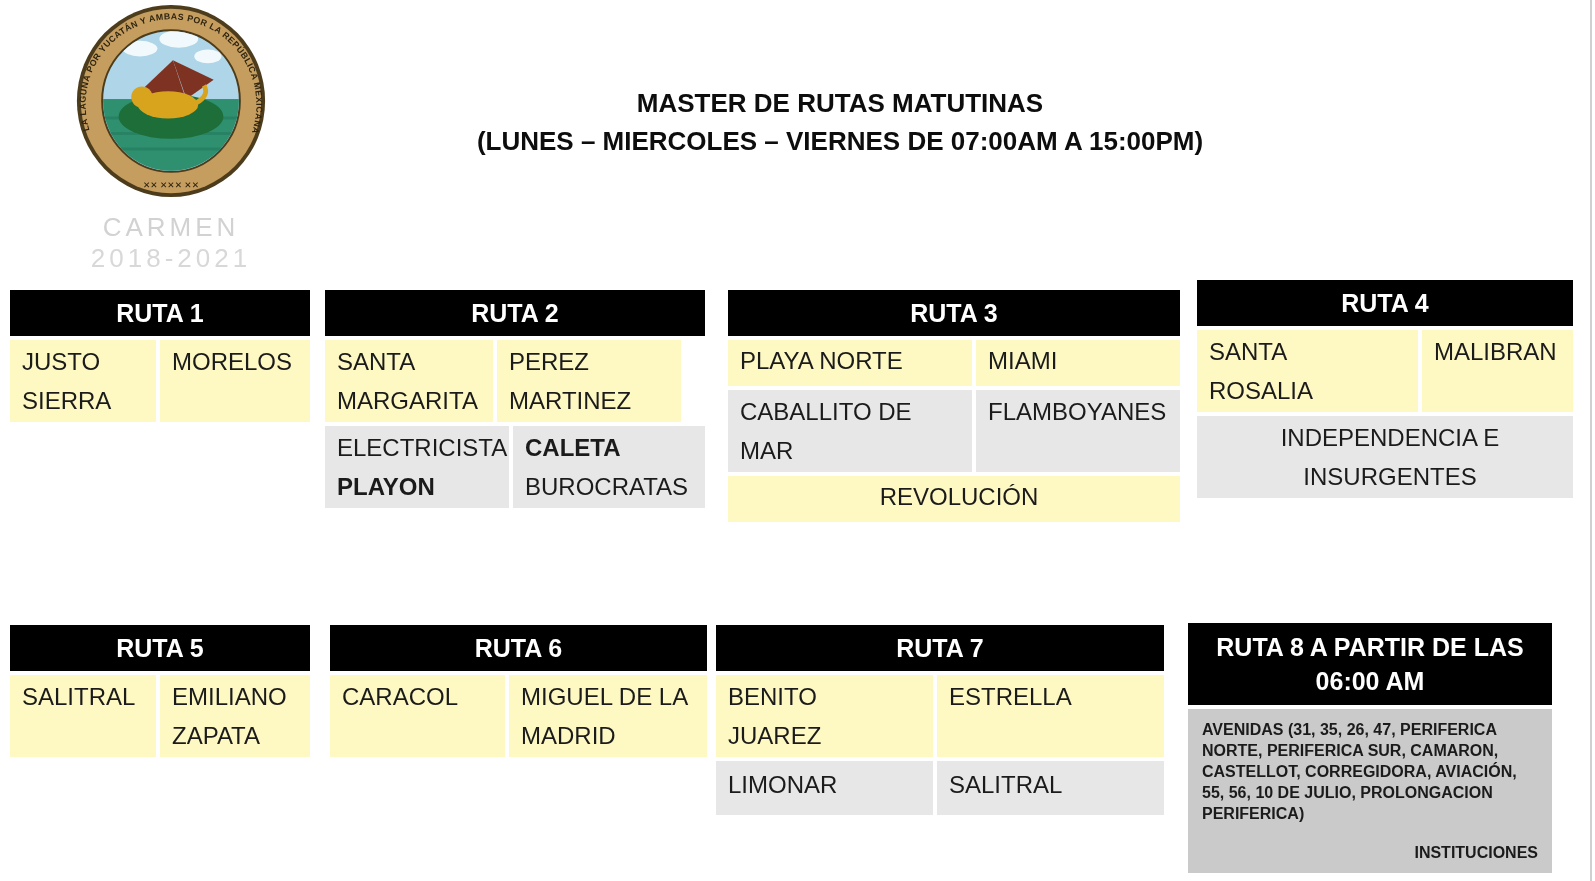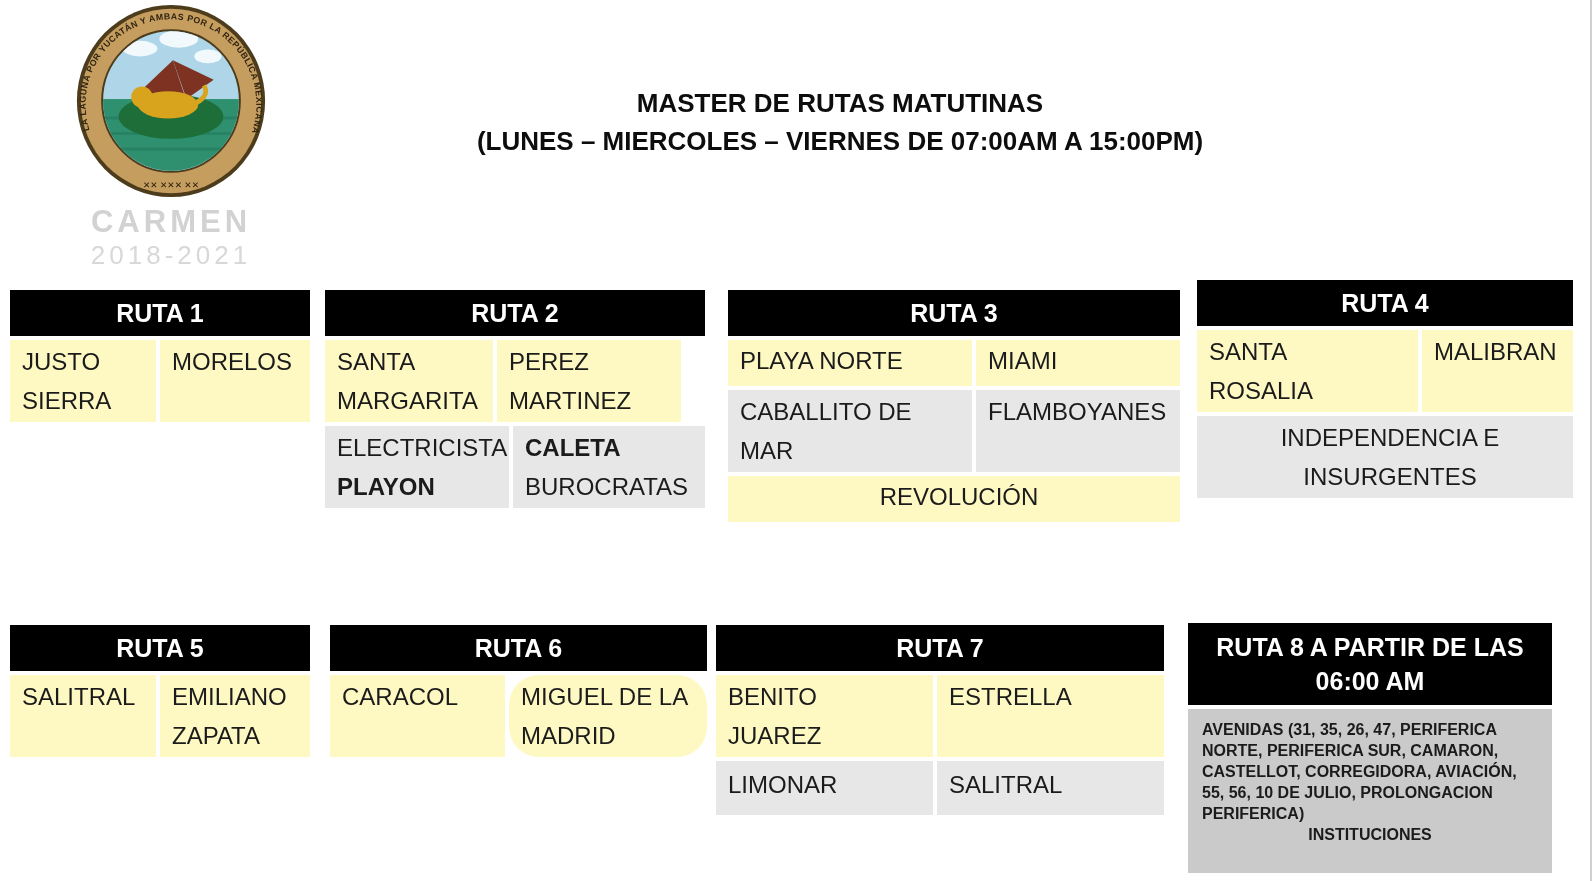--- a/index.html
+++ b/index.html
@@ -12,7 +12,7 @@
 
   
   .seal-wrap{position:absolute;left:74px;top:2px;width:194px;text-align:center;}
-  .seal-city{font-size:31px;font-weight:bold;letter-spacing:4px;color:#d2d2d2;}
+  .seal-city{margin-top:8px;font-size:26px;font-weight:normal;letter-spacing:4px;color:#d2d2d2;}
   .seal-years{font-size:26px;letter-spacing:4px;color:#d8d8d8;}
 
   

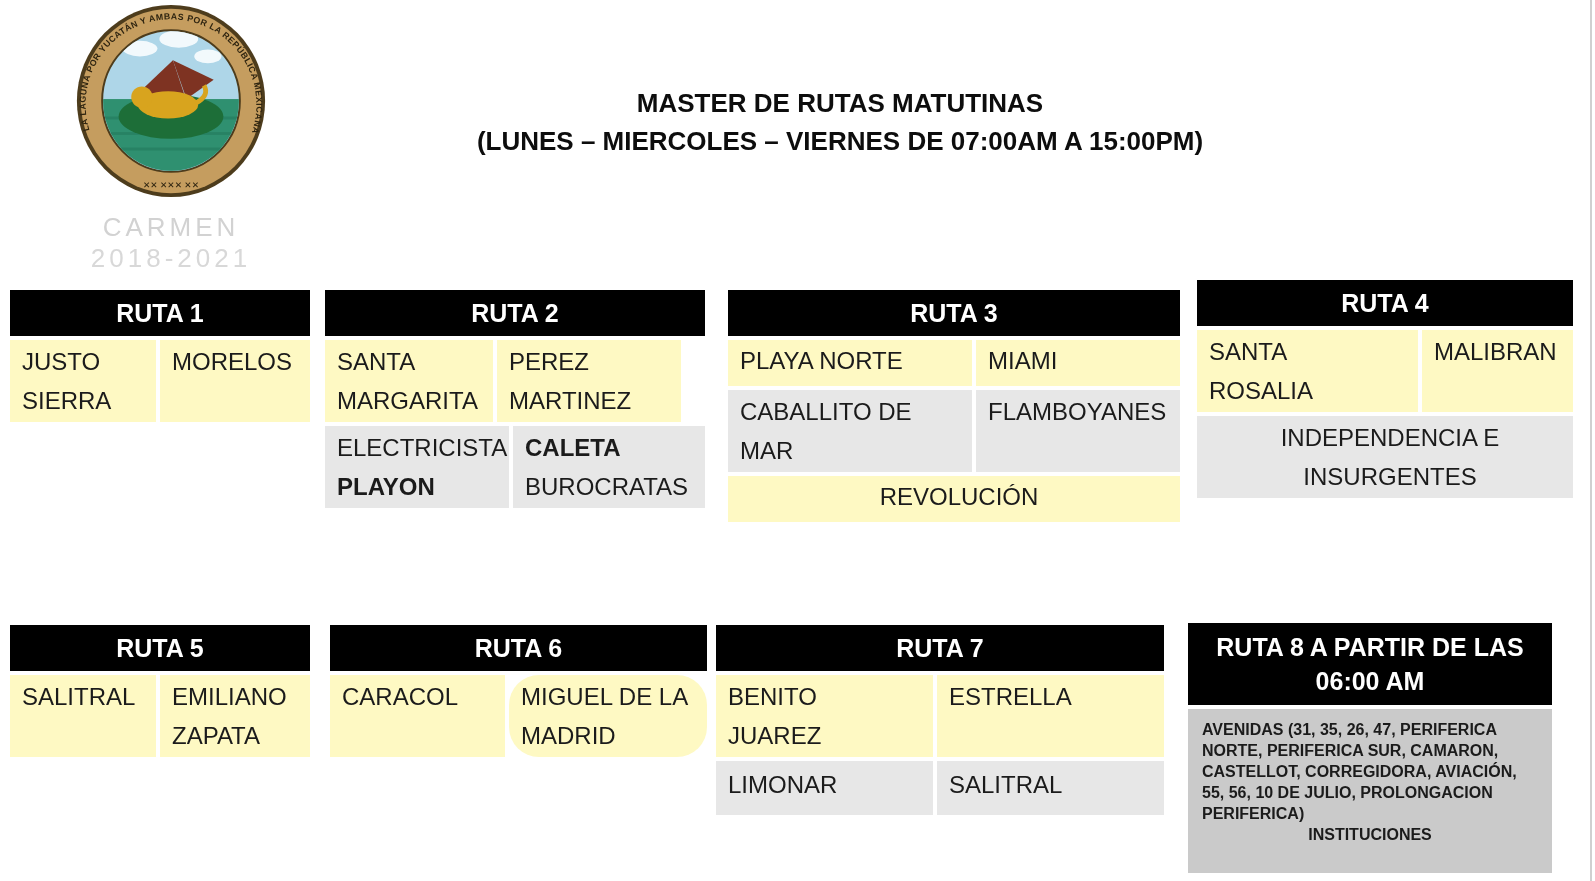--- a/index.html
+++ b/index.html
@@ -184,7 +184,7 @@
       <div class="cell dark h82" style="width:175px;">
         <span>CARACOL</span>
       </div>
-      <div class="cell dark h82" style="width:198px;border-radius:30px;">
+      <div class="cell dark h82" style="width:198px;">
         <span class="wrapbox" style="max-width:170px;">MIGUEL DE LA MADRID</span>
       </div>
     </div>

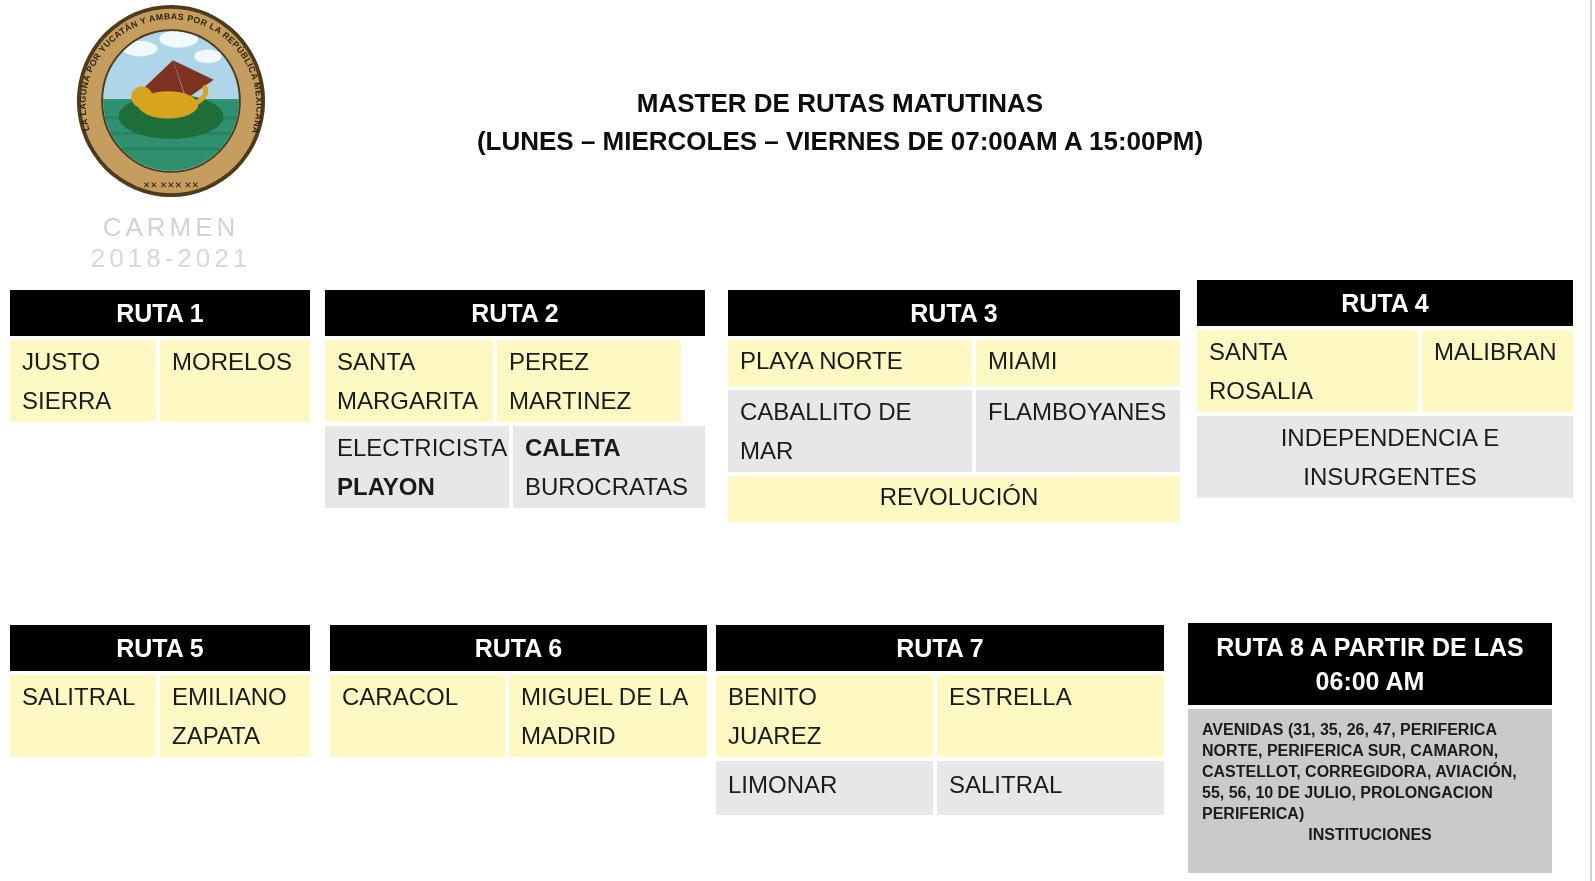--- a/index.html
+++ b/index.html
@@ -44,7 +44,7 @@
   
   .r8body{background:#cacaca;height:164px;box-sizing:border-box;padding:10px 14px;
           font-size:16px;line-height:21px;font-weight:bold;margin-top:4px;}
-  .r8inst{text-align:center;font-weight:bold;font-size:16px;}
+  .r8inst{text-align:right;margin-top:18px;font-weight:bold;font-size:16px;}
 
   .page-edge{position:absolute;left:1590px;top:0;width:2px;height:881px;background:#d0d0d0;}
 </style>

